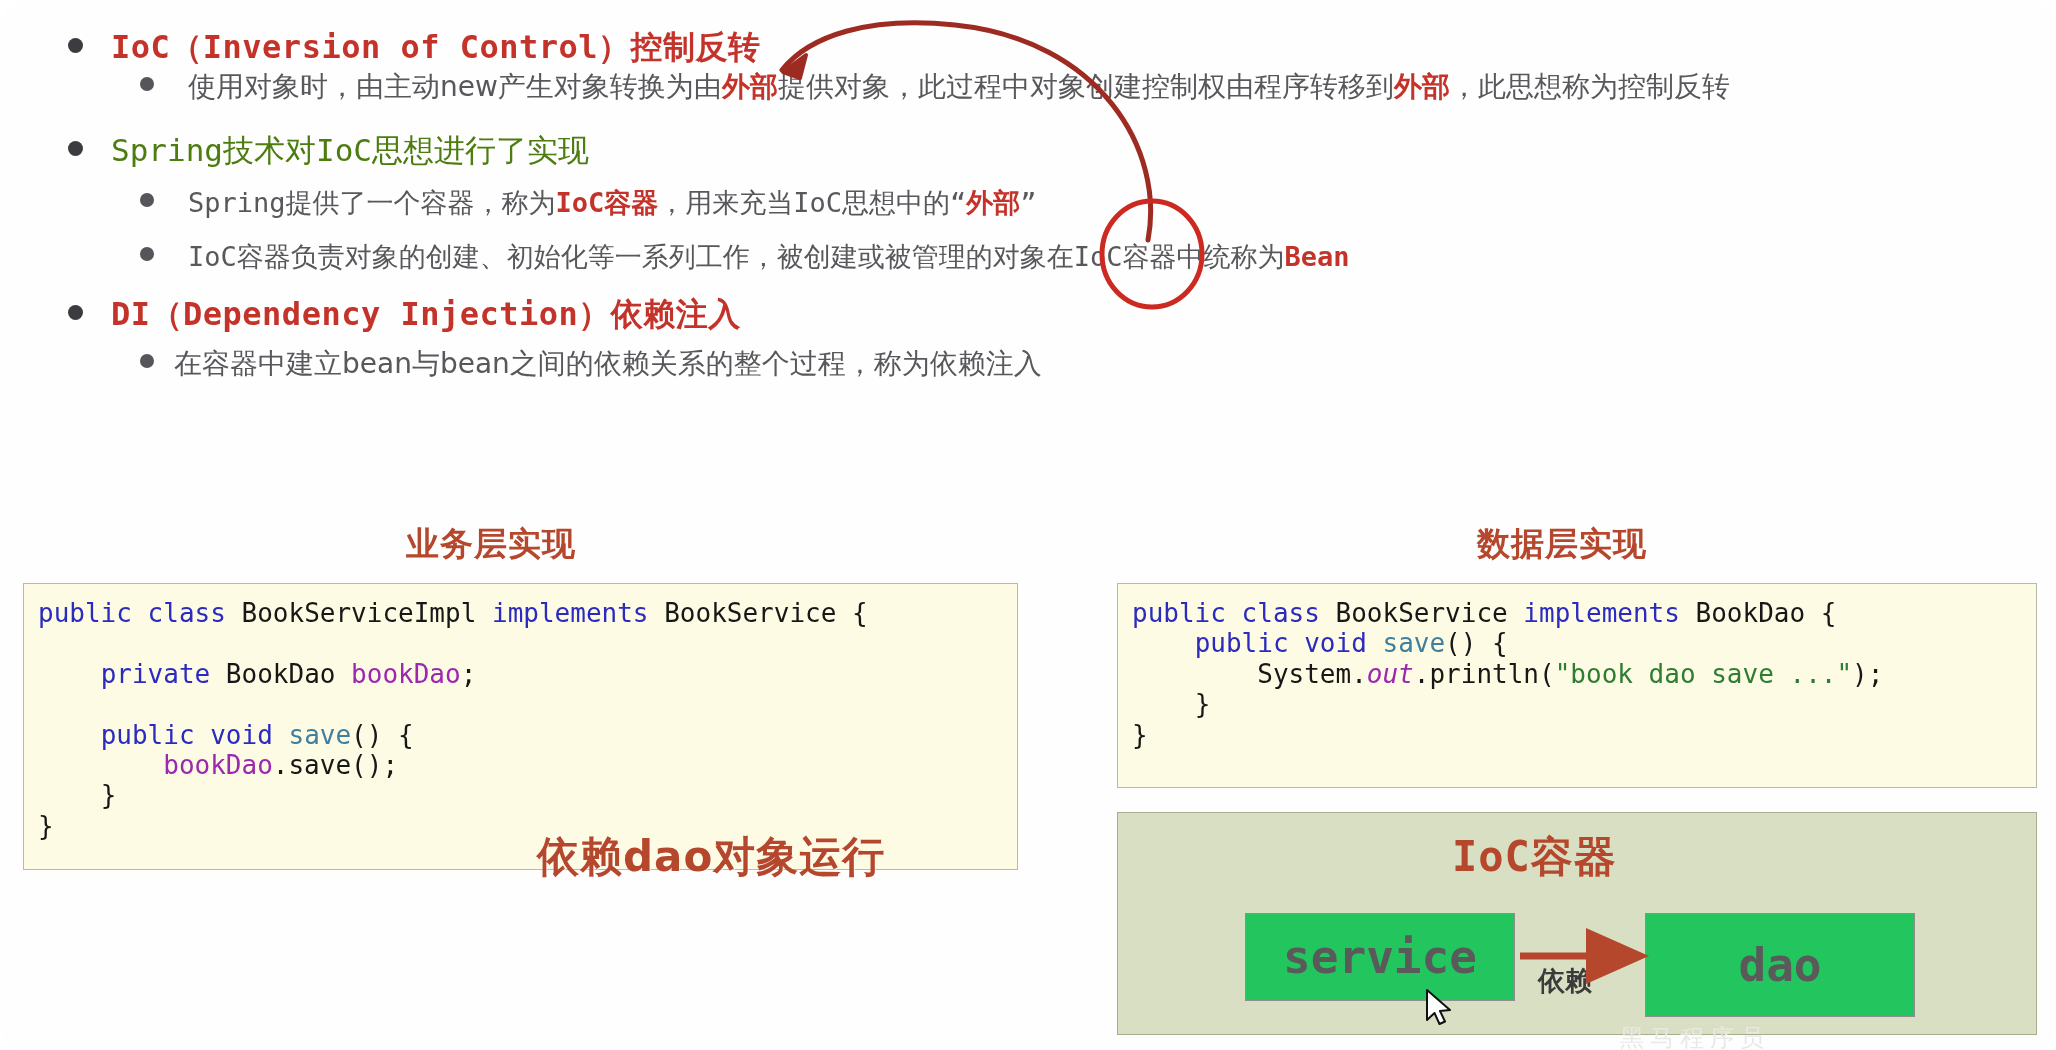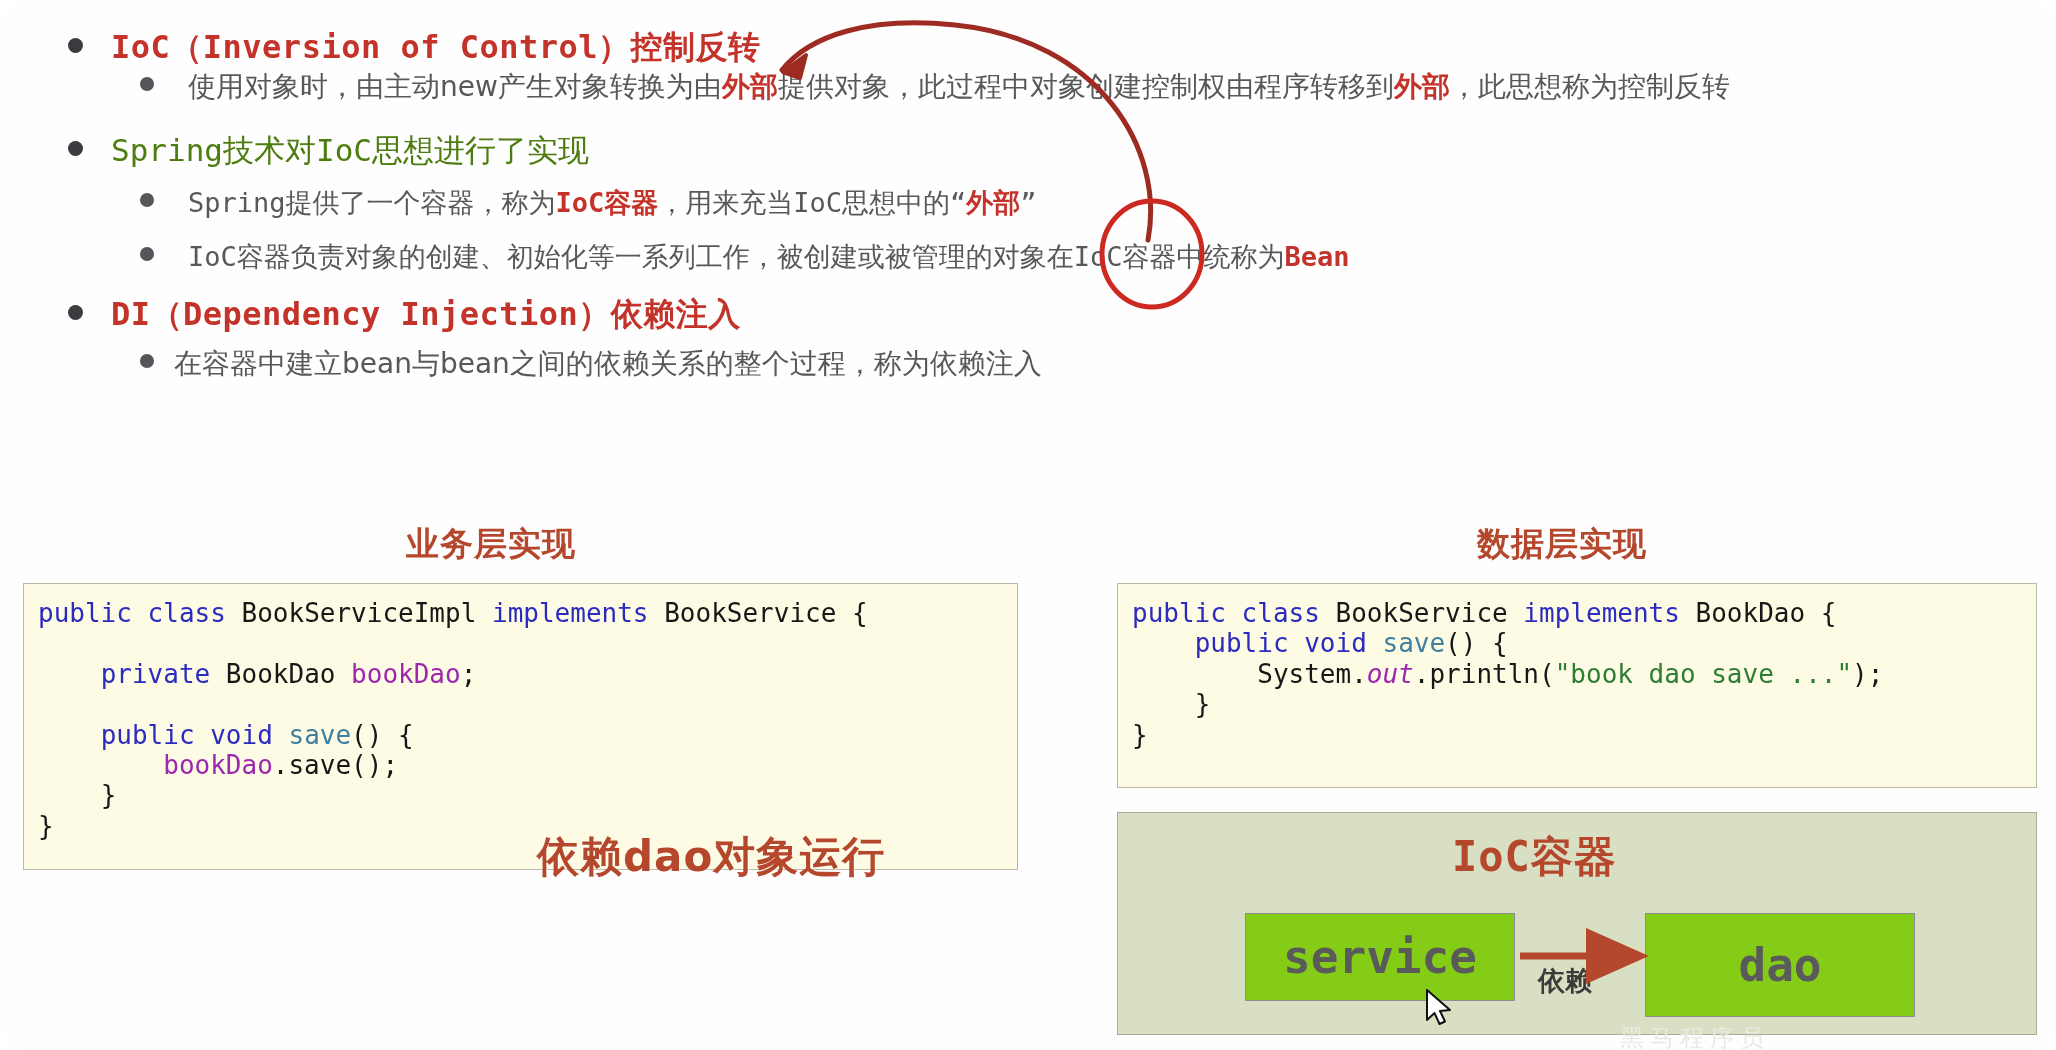--- a/index.html
+++ b/index.html
@@ -140,7 +140,7 @@
   }
   .gray-box {
     position: absolute;
-    background: #84cc16;
+    background: #22c55e;
     border: 1px solid #8e8e8e;
     box-sizing: border-box;
     display: flex;

